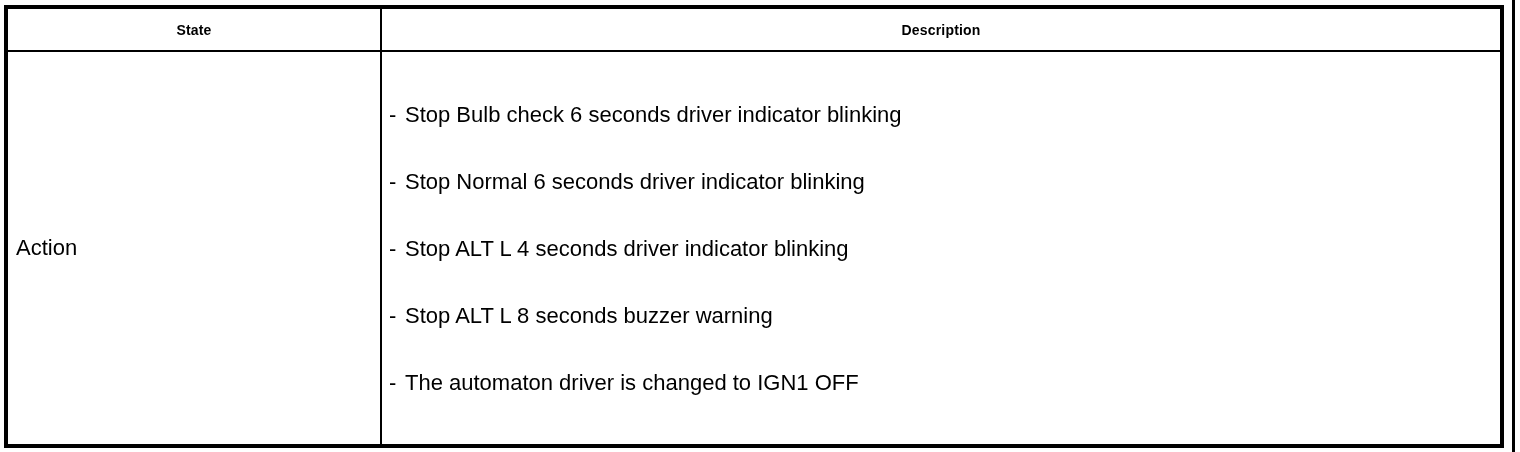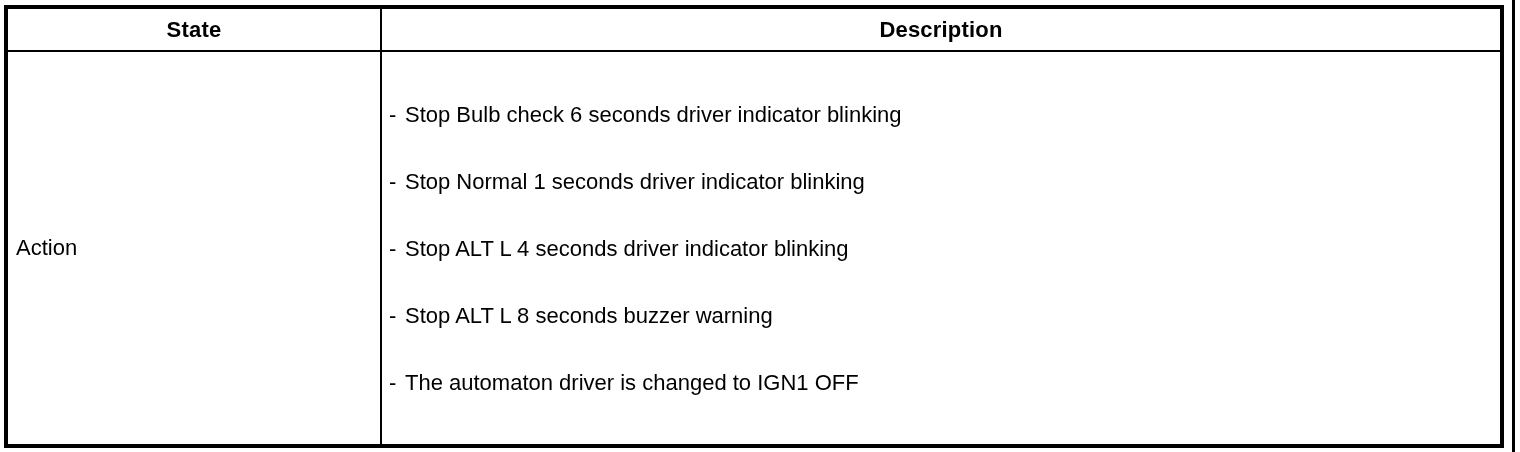--- a/index.html
+++ b/index.html
@@ -59,7 +59,7 @@
   
   .header-row th {
     height: 41px;
-    font-size: 22px;
+    font-size: 14px;
     font-weight: bold;
     text-align: center;
     letter-spacing: 0.2px;

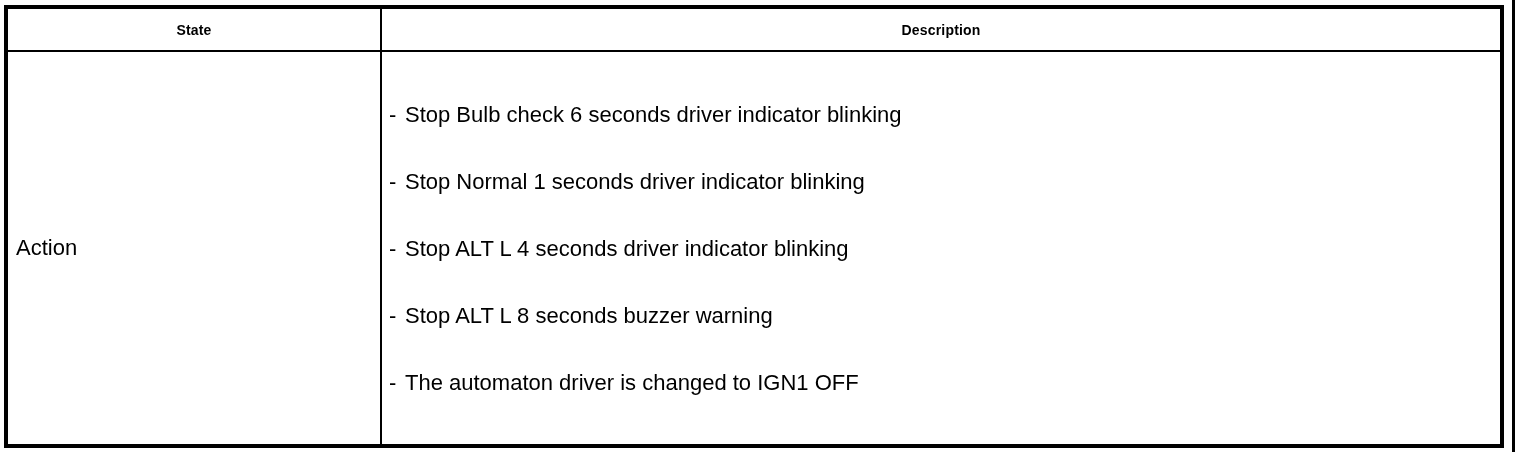--- a/index.html
+++ b/index.html
@@ -144,7 +144,7 @@
               <span class="action-dash">-</span><span class="action-text">Stop Bulb check 6 seconds driver indicator blinking</span>
             </div>
             <div class="action-item">
-              <span class="action-dash">-</span><span class="action-text">Stop Normal 1 seconds driver indicator blinking</span>
+              <span class="action-dash">-</span><span class="action-text">Stop Normal 6 seconds driver indicator blinking</span>
             </div>
             <div class="action-item">
               <span class="action-dash">-</span><span class="action-text">Stop ALT L 4 seconds driver indicator blinking</span>

